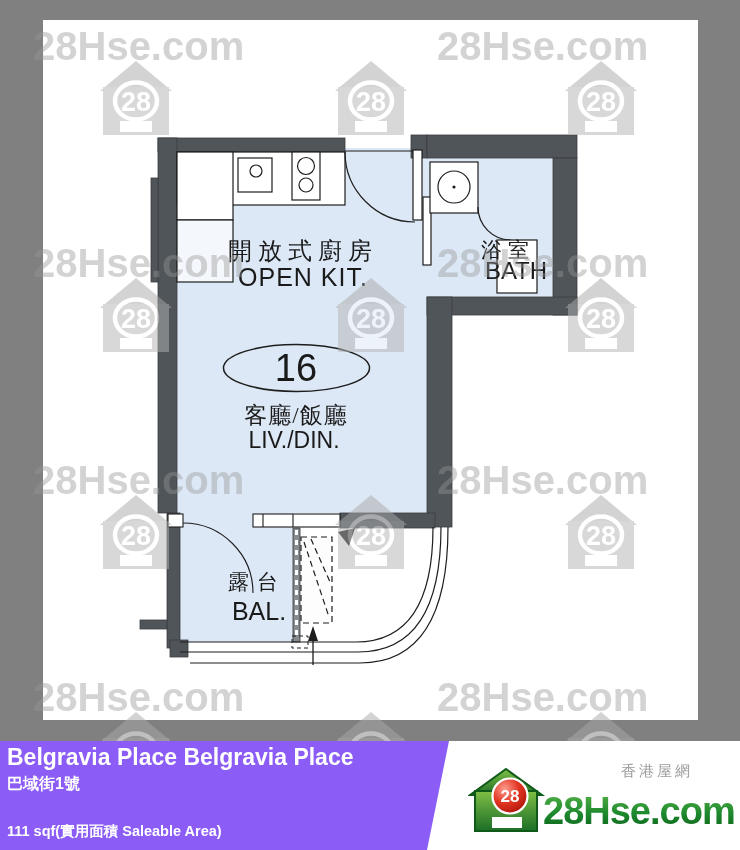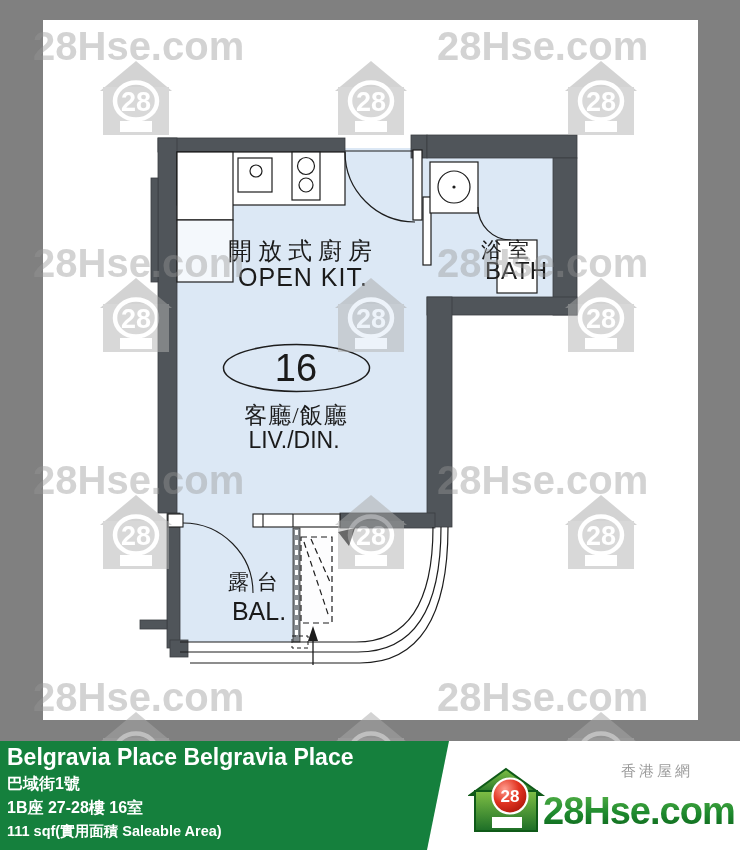--- a/index.html
+++ b/index.html
@@ -20,7 +20,7 @@
   .wm-icon{position:absolute;opacity:.5;}
   
   #footer{position:absolute;left:0;top:741px;width:740px;height:109px;background:#fff;}
-  #footer-green{position:absolute;left:0;top:0;width:455px;height:109px;background:#15803d;
+  #footer-green{position:absolute;left:0;top:0;width:455px;height:109px;background:#8b5cf6;
                 clip-path:polygon(0 0,449px 0,427px 109px,0 109px);color:#fff;}
   #footer-title{position:absolute;left:7px;top:3px;font-size:23px;font-weight:bold;white-space:nowrap;}
   #footer-addr{position:absolute;left:7px;top:33px;font-size:16px;font-weight:bold;}

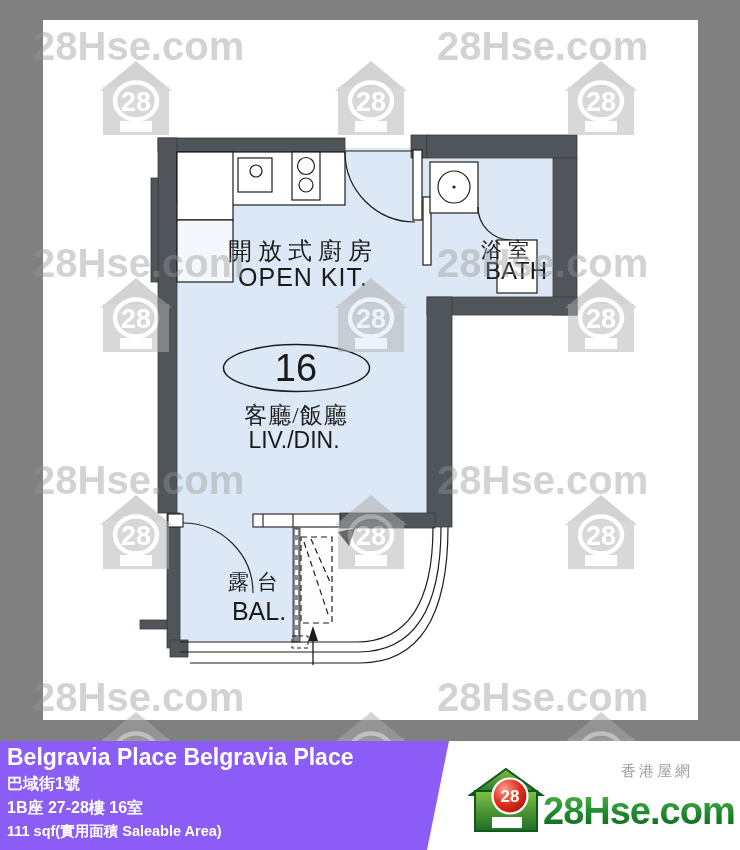--- a/index.html
+++ b/index.html
@@ -227,7 +227,6 @@
     <div id="footer-green">
       <div id="footer-title">Belgravia Place Belgravia Place</div>
       <div id="footer-addr">巴域街1號</div>
-      <div id="footer-unit">1B座 27-28樓 16室</div>
       <div id="footer-area">111 sqf(實用面積 Saleable Area)</div>
     </div>
     <svg id="footer-logo" width="270" height="95" viewBox="0 0 270 95" xmlns="http://www.w3.org/2000/svg">

